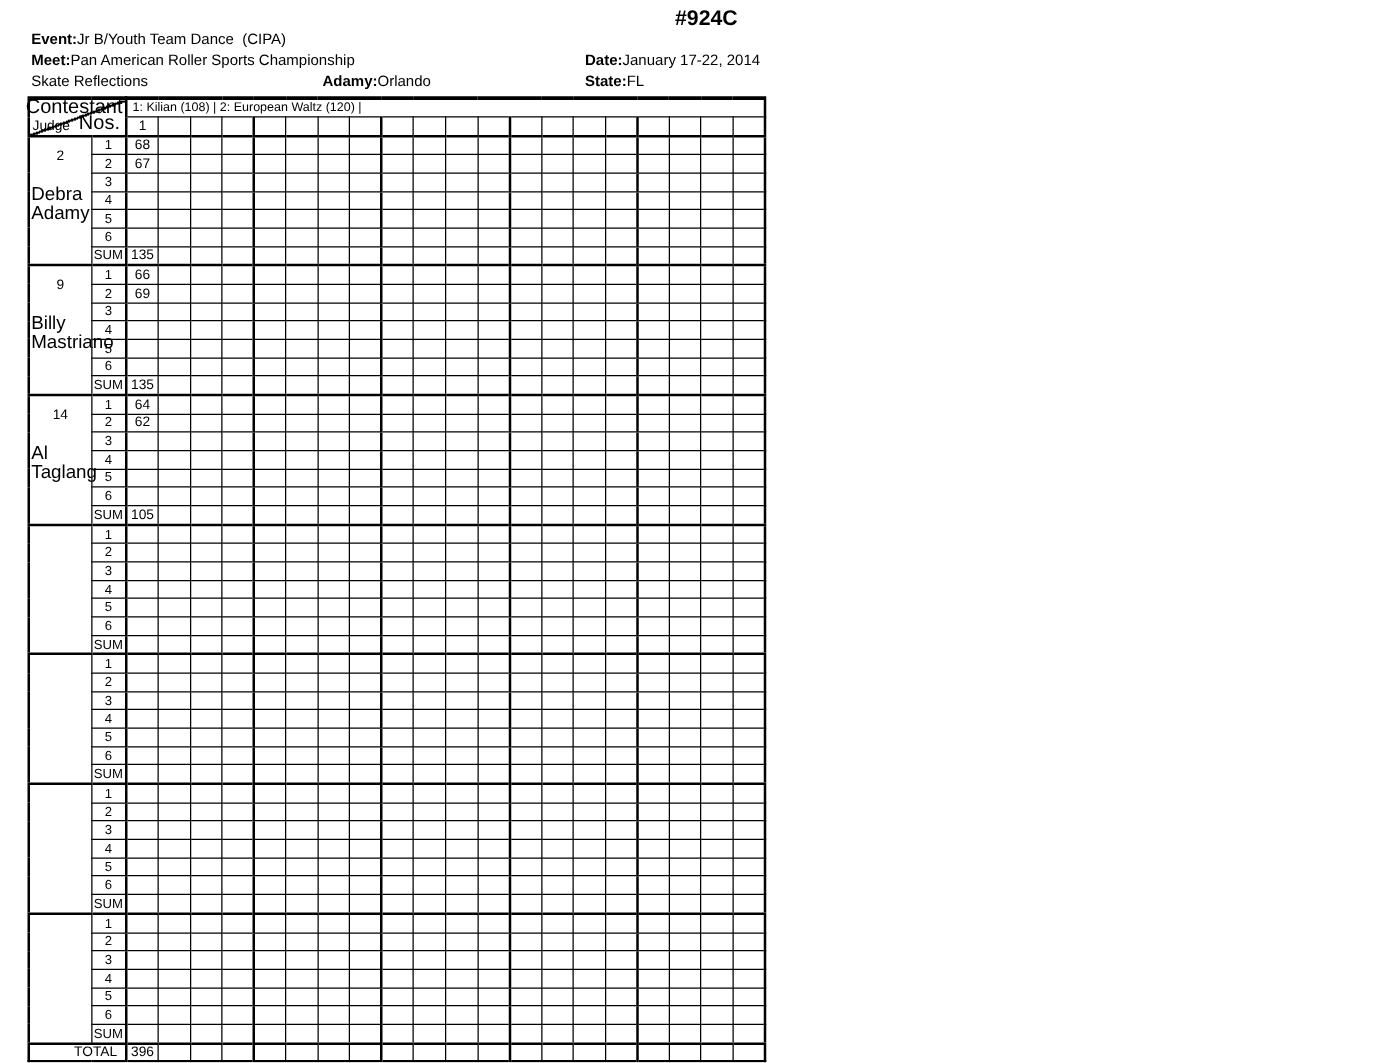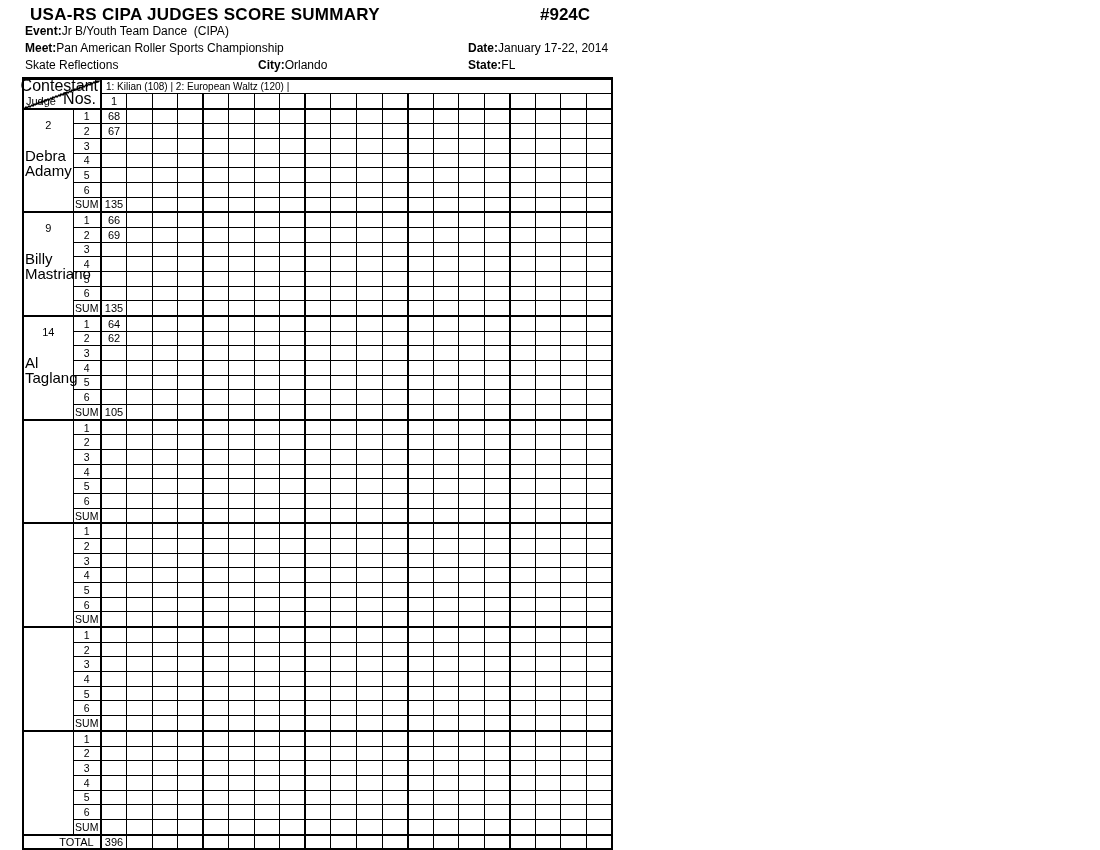--- a/index.html
+++ b/index.html
@@ -72,7 +72,6 @@
 
 <div class="page">
 
-  <span class="abs title">USA-RS CIPA JUDGES SCORE SUMMARY</span>
   <span class="abs docnum">#924C</span>
 
   <span class="abs meta l-event"><b>Event:</b><span>Jr B/Youth Team Dance  (CIPA)</span></span>

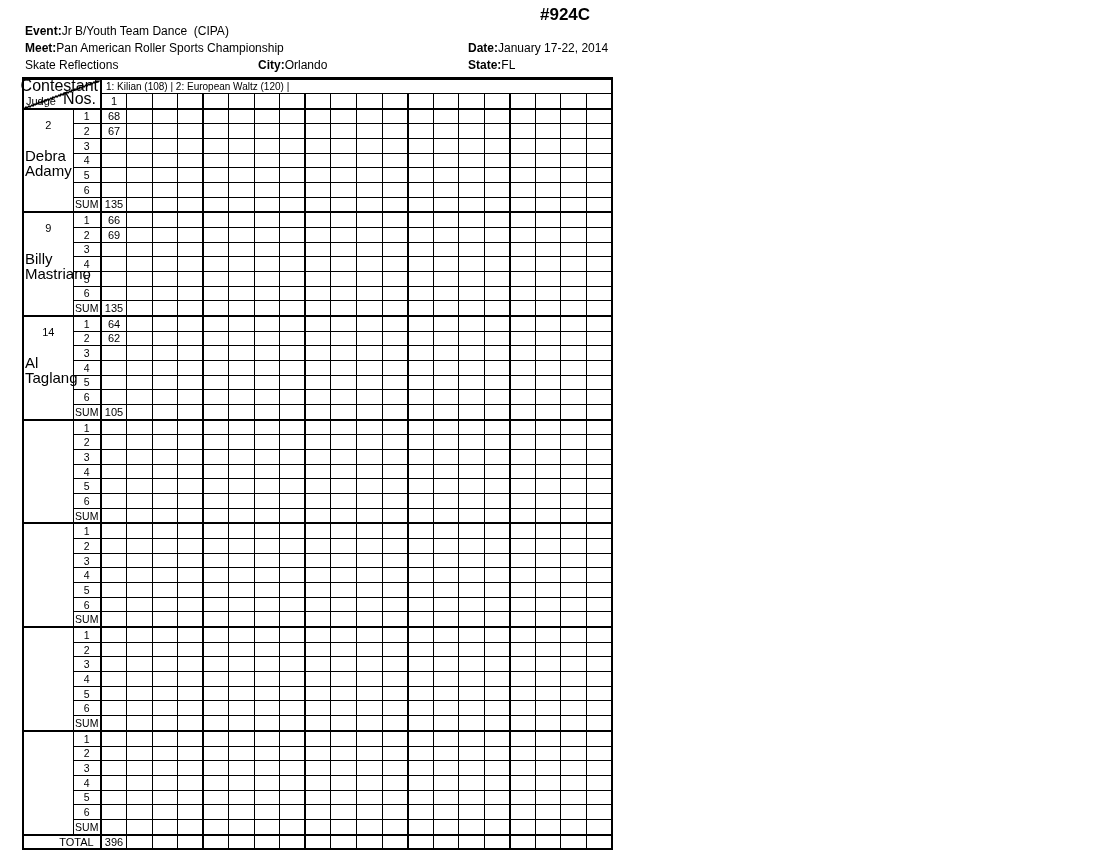--- a/index.html
+++ b/index.html
@@ -78,7 +78,7 @@
   <span class="abs meta l-meet"><b>Meet:</b><span>Pan American Roller Sports Championship</span></span>
   <span class="abs meta l-date"><b>Date:</b><span>January 17-22, 2014</span></span>
   <span class="abs meta l-venue">Skate Reflections</span>
-  <span class="abs meta l-city"><b>City:</b><span>Orlando</span></span>
+  <span class="abs meta l-city"><b>Adamy:</b><span>Orlando</span></span>
   <span class="abs meta l-state"><b>State:</b><span>FL</span></span>
 
   <table class="grid">

